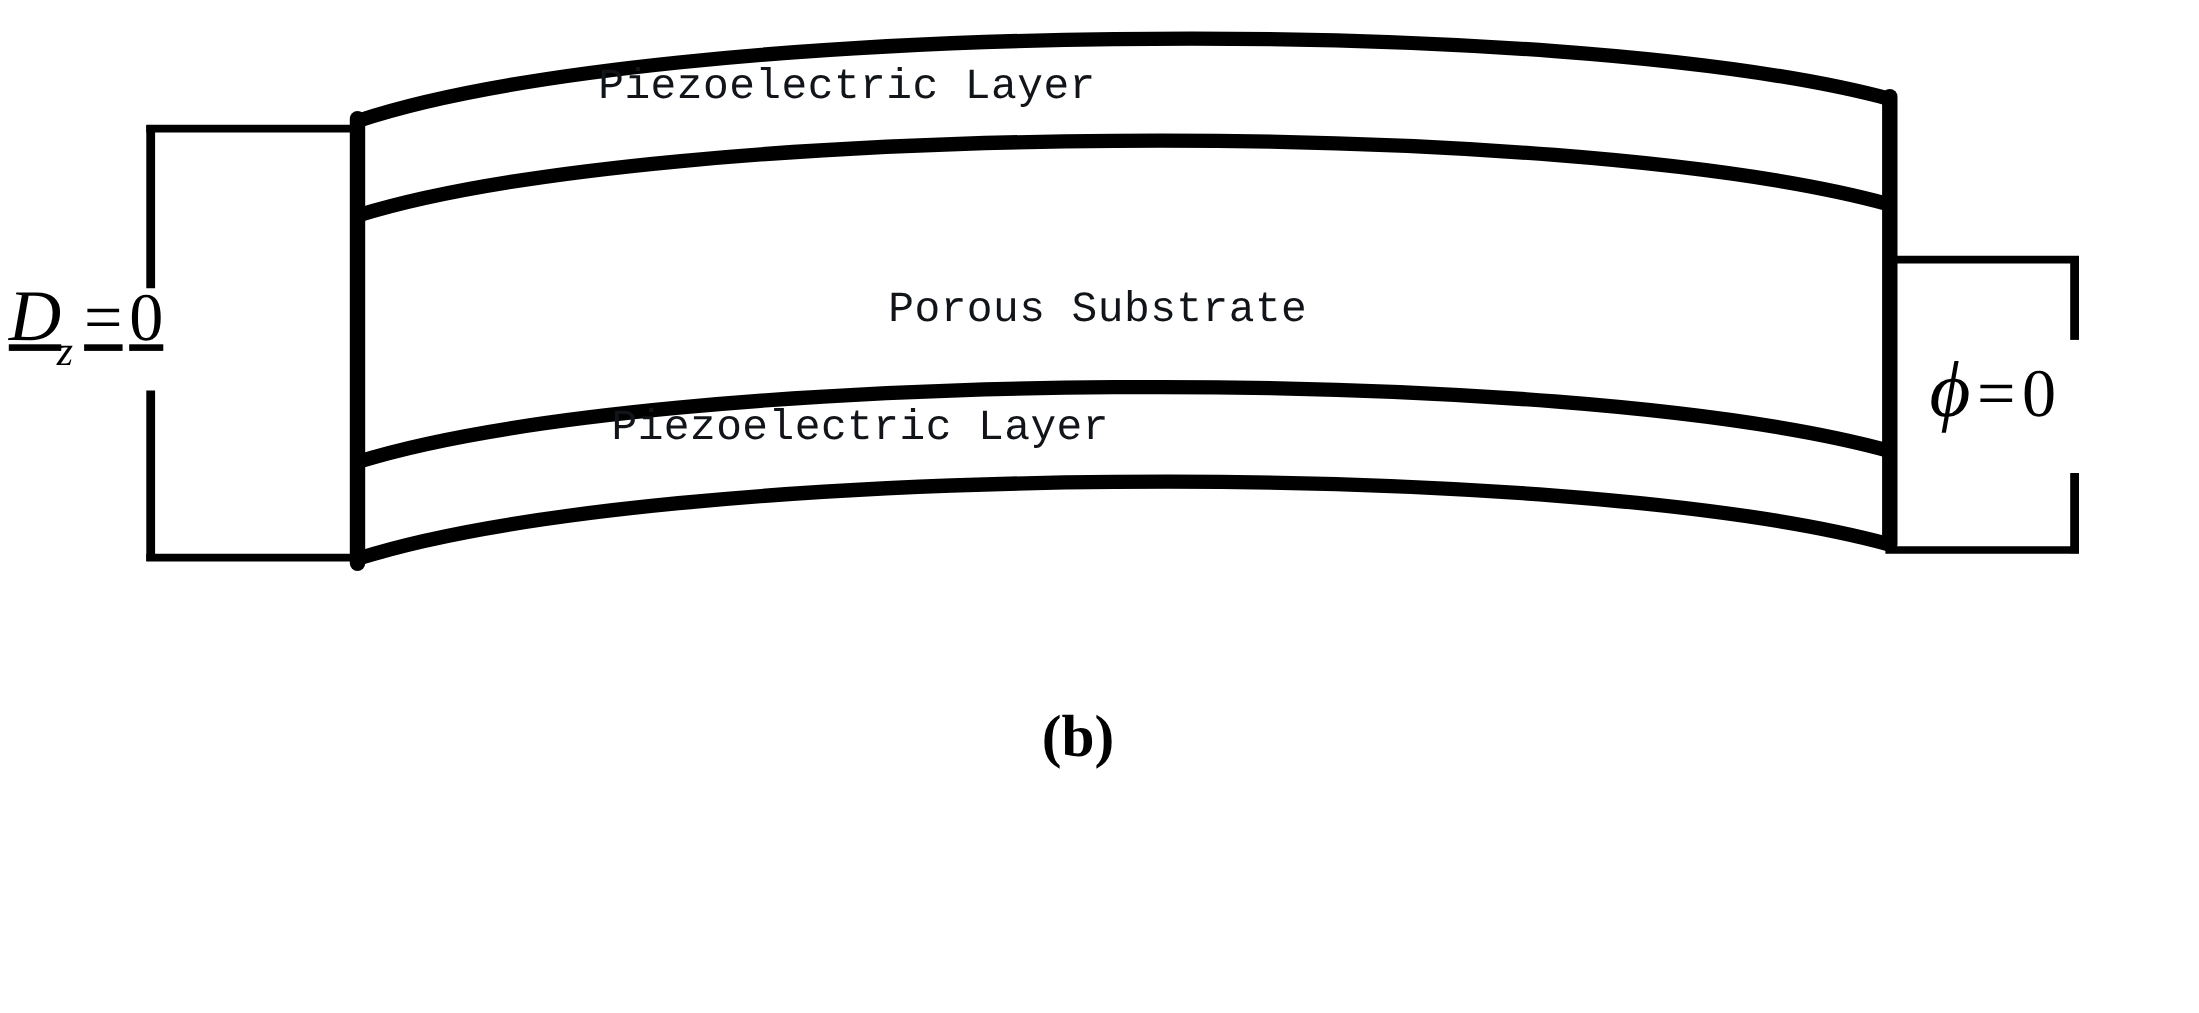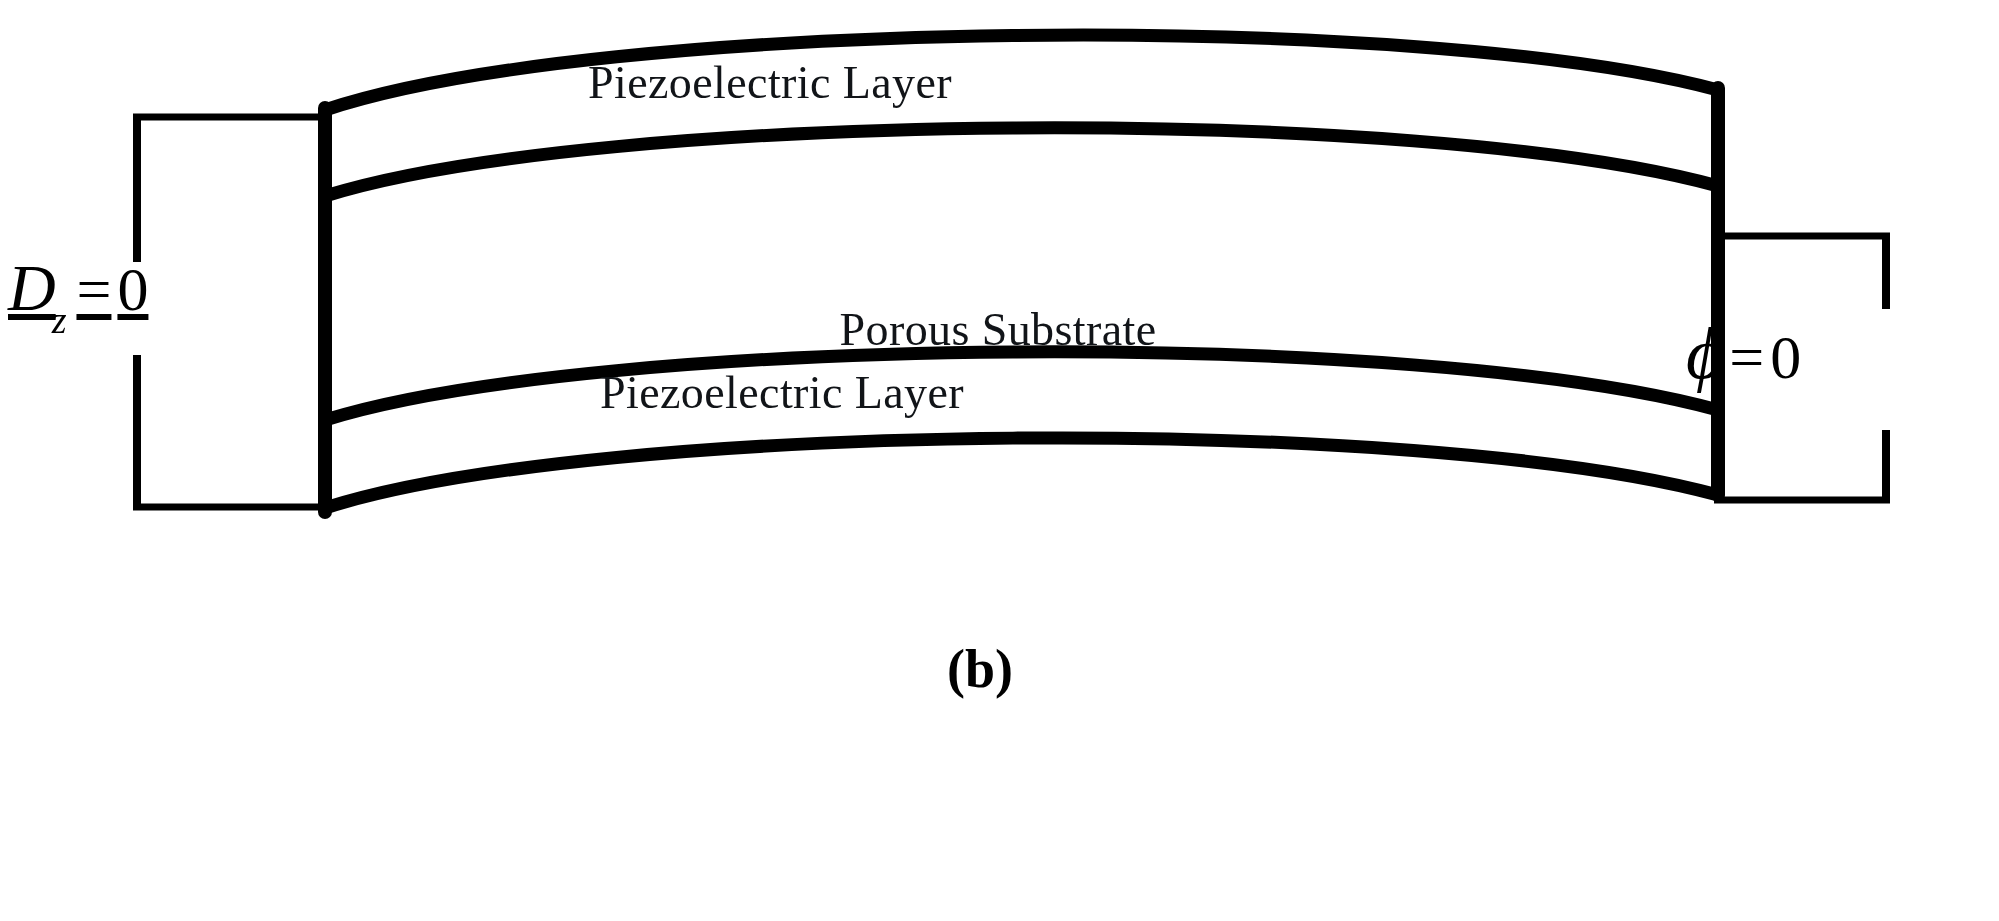--- a/index.html
+++ b/index.html
@@ -40,10 +40,11 @@
     -webkit-font-smoothing: antialiased;
   }
   .layer-label {
-    font-size: 46px;
+    font-size: 39px;
     letter-spacing: 0.4px;
     text-align: center;
     transform: translateX(-50%);
+    font-family: Liberation Mono, monospace;
   }
   .bc-label {
     font-size: 62px;

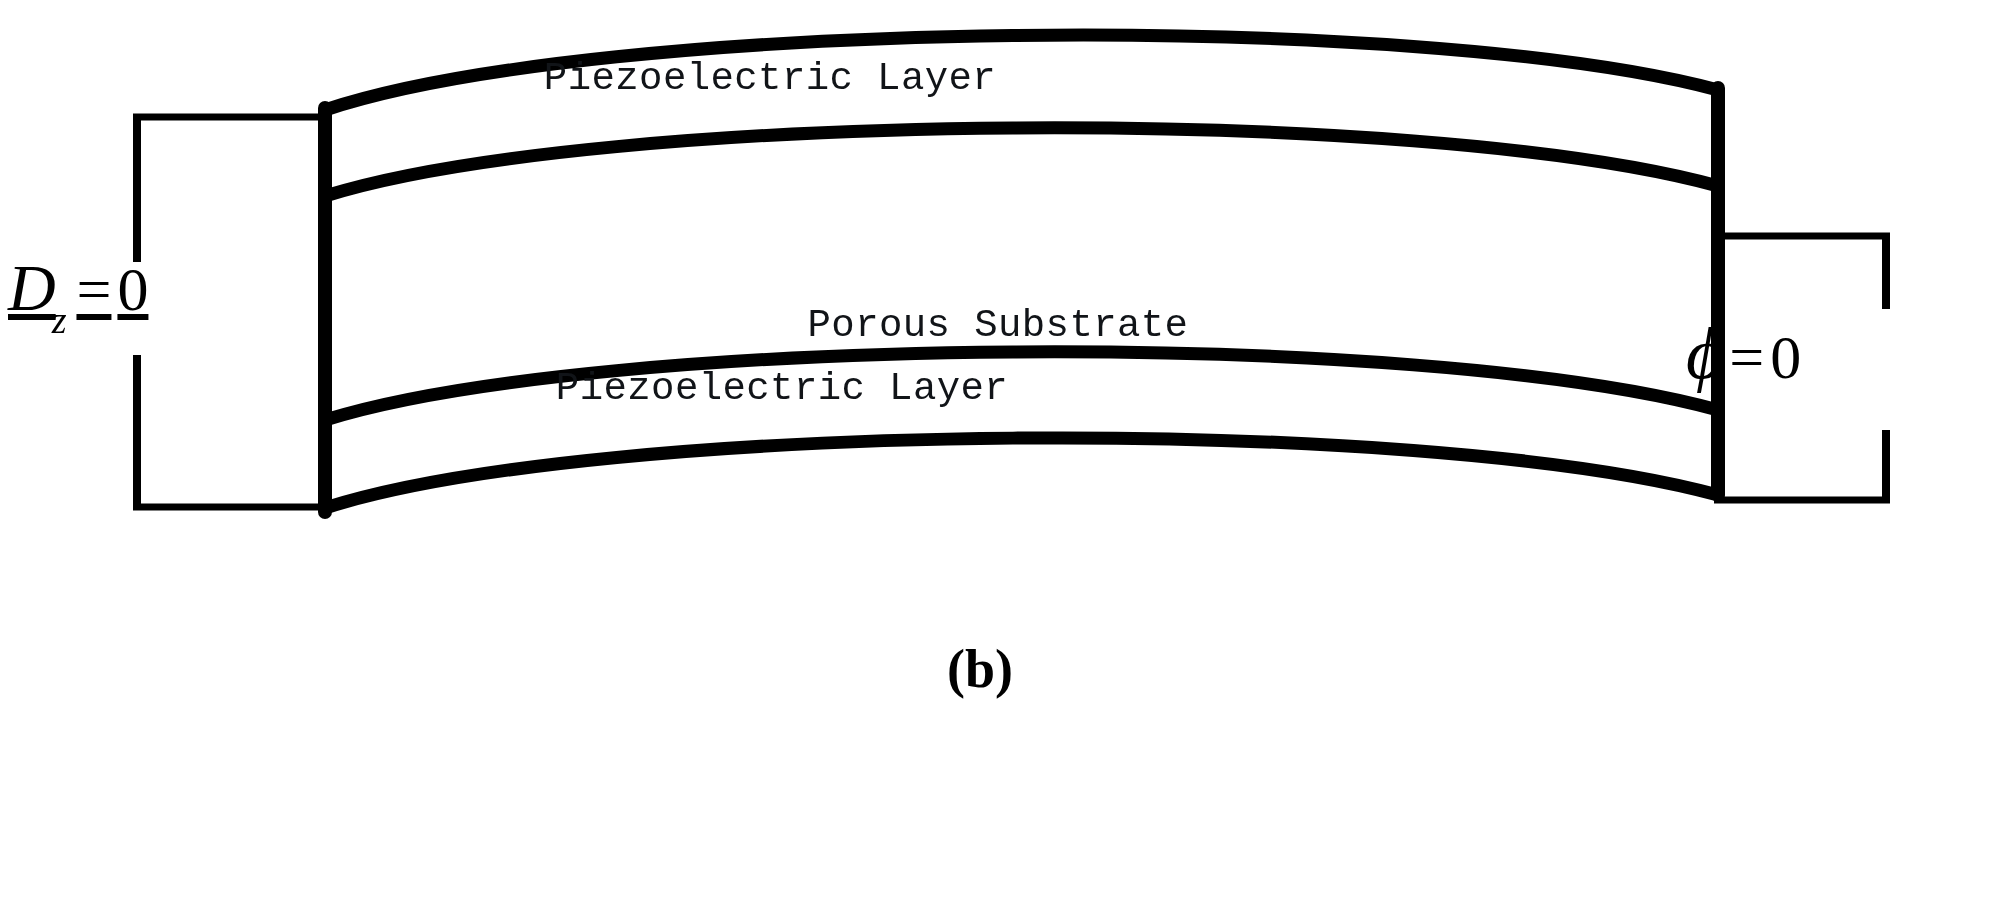--- a/index.html
+++ b/index.html
@@ -129,7 +129,7 @@
 
   <div class="lbl layer-label" style="left:770px; top:60px;">Piezoelectric Layer</div>
 
-  <div class="lbl layer-label" style="left:998px; top:263px;margin-top:44px;">Porous Substrate</div>
+  <div class="lbl layer-label" style="left:998px; top:263px;">Porous Substrate</div>
 
   <div class="lbl layer-label" style="left:782px; top:370px;">Piezoelectric Layer</div>
 

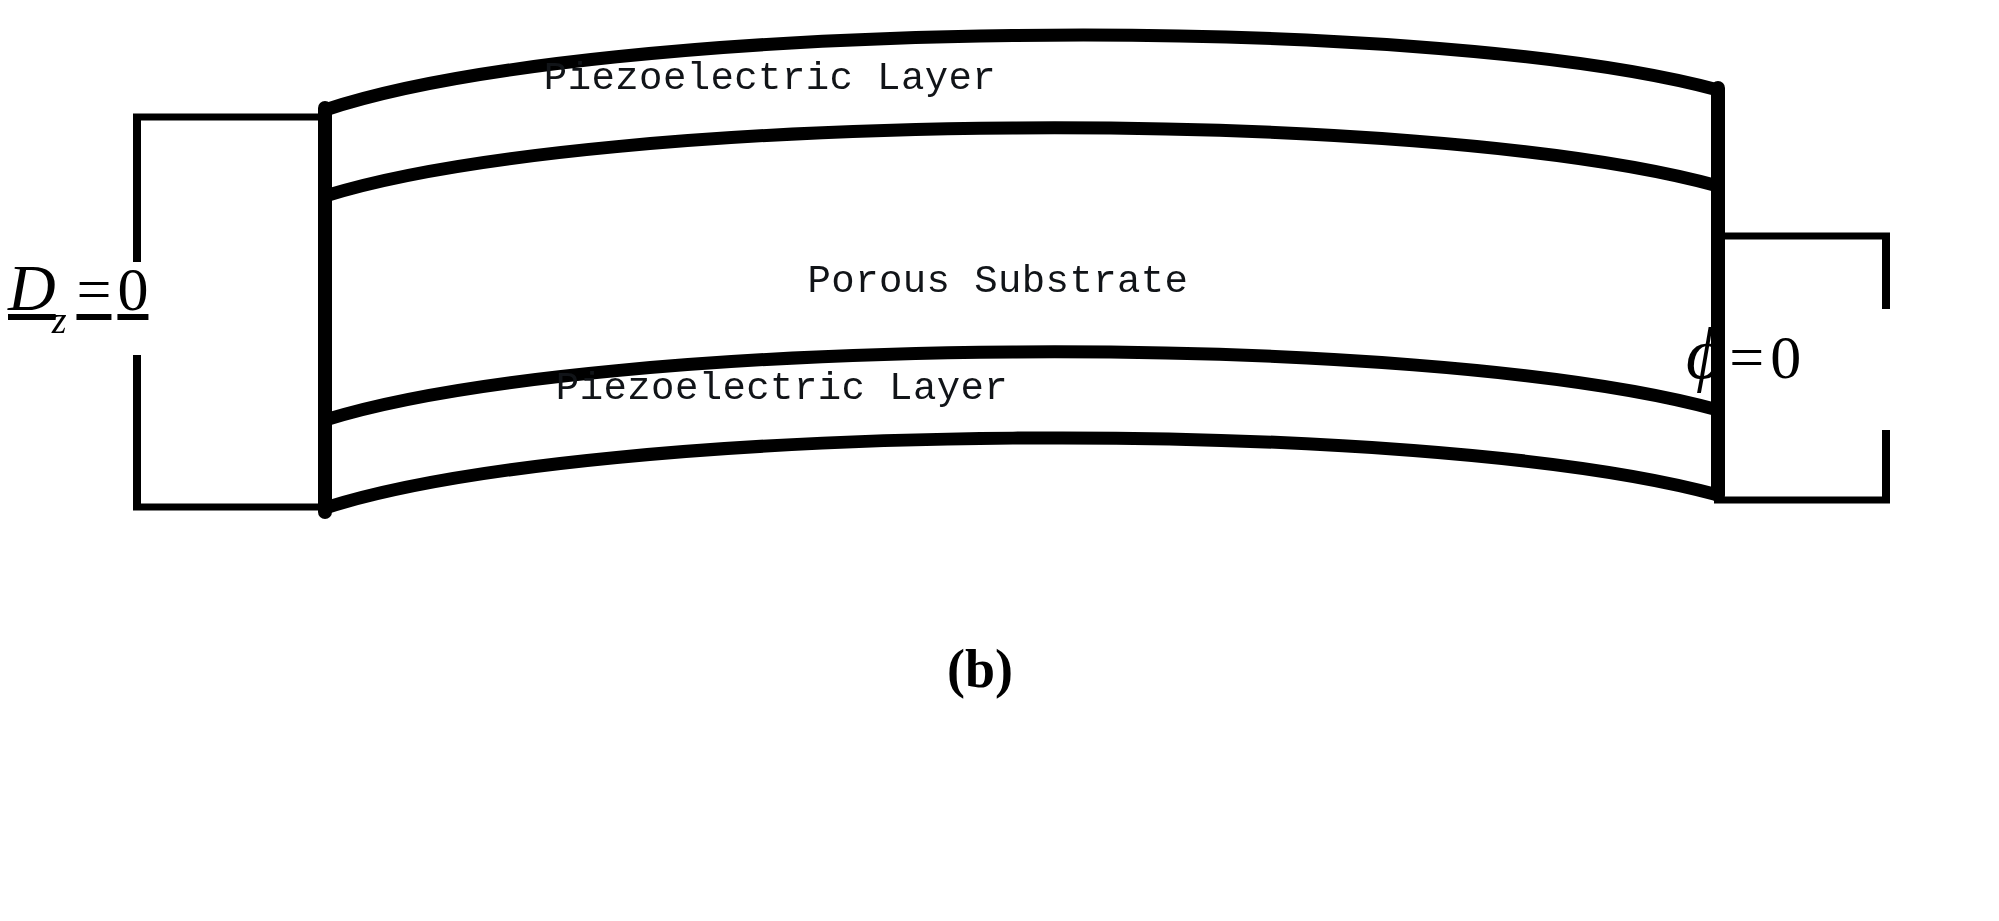--- a/index.html
+++ b/index.html
@@ -137,7 +137,7 @@
     <span class="var">D</span><span class="sub">z</span><span class="eq">=</span><span class="zero">0</span>
   </div>
 
-  <div class="lbl bc-label" style="left:1686px; top:318px;">
+  <div class="lbl bc-label" style="left:1754px; top:318px;">
     <span class="phi">ϕ</span><span class="eq">=</span><span class="zero">0</span>
   </div>
 

